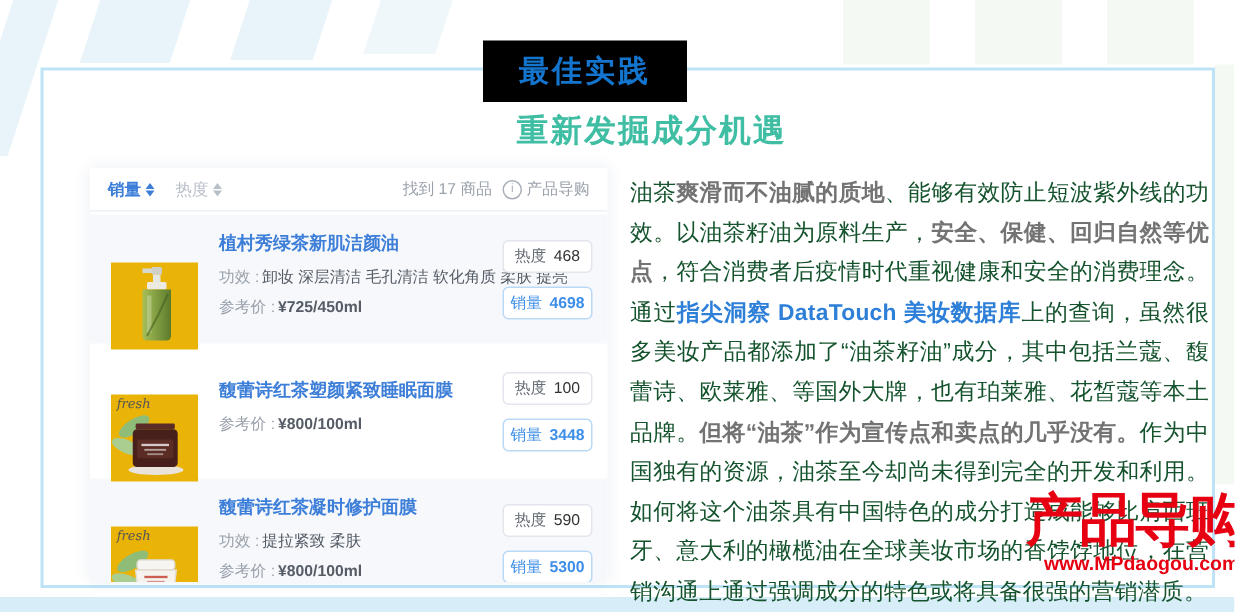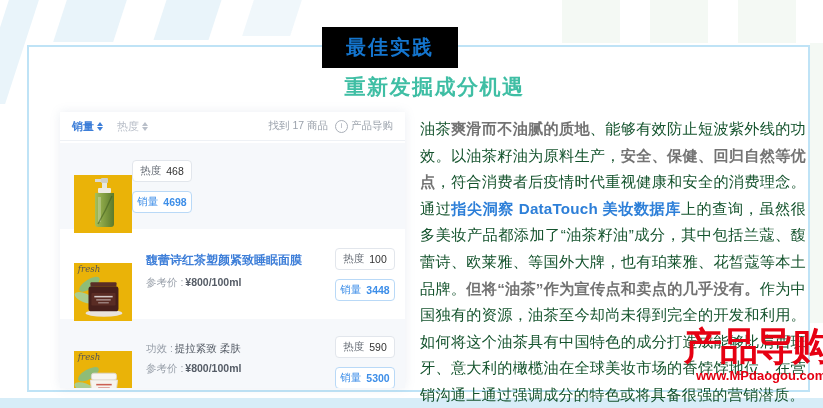--- a/index.html
+++ b/index.html
@@ -164,6 +164,15 @@
         <path d="M36 20 q-6 14 -14 28" stroke="#44601f" stroke-width="1.4" fill="none" opacity=".6"></path>
       </svg>
     </div>
+    <div class="pinfo">
+      <div class="pname">植村秀绿茶新肌洁颜油</div>
+      <div class="pline">
+        <span>功效 :</span><span class="val">卸妆  深层清洁  毛孔清洁  软化角质  柔肤  提亮</span>
+      </div>
+      <div class="pline">
+        <span>参考价 :</span><span class="price">¥725/450ml</span>
+      </div>
+    </div>
     <div class="pbadges">
       <span class="badge heat">
         <span>热度</span>

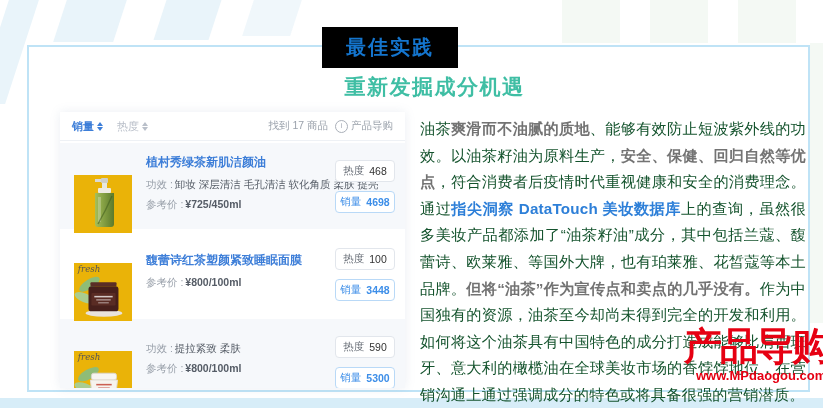--- a/index.html
+++ b/index.html
@@ -233,6 +233,7 @@
       </svg>
     </div>
     <div class="pinfo">
+      <div class="pname">馥蕾诗红茶凝时修护面膜</div>
       <div class="pline">
         <span>功效 :</span><span class="val">提拉紧致  柔肤</span>
       </div>

